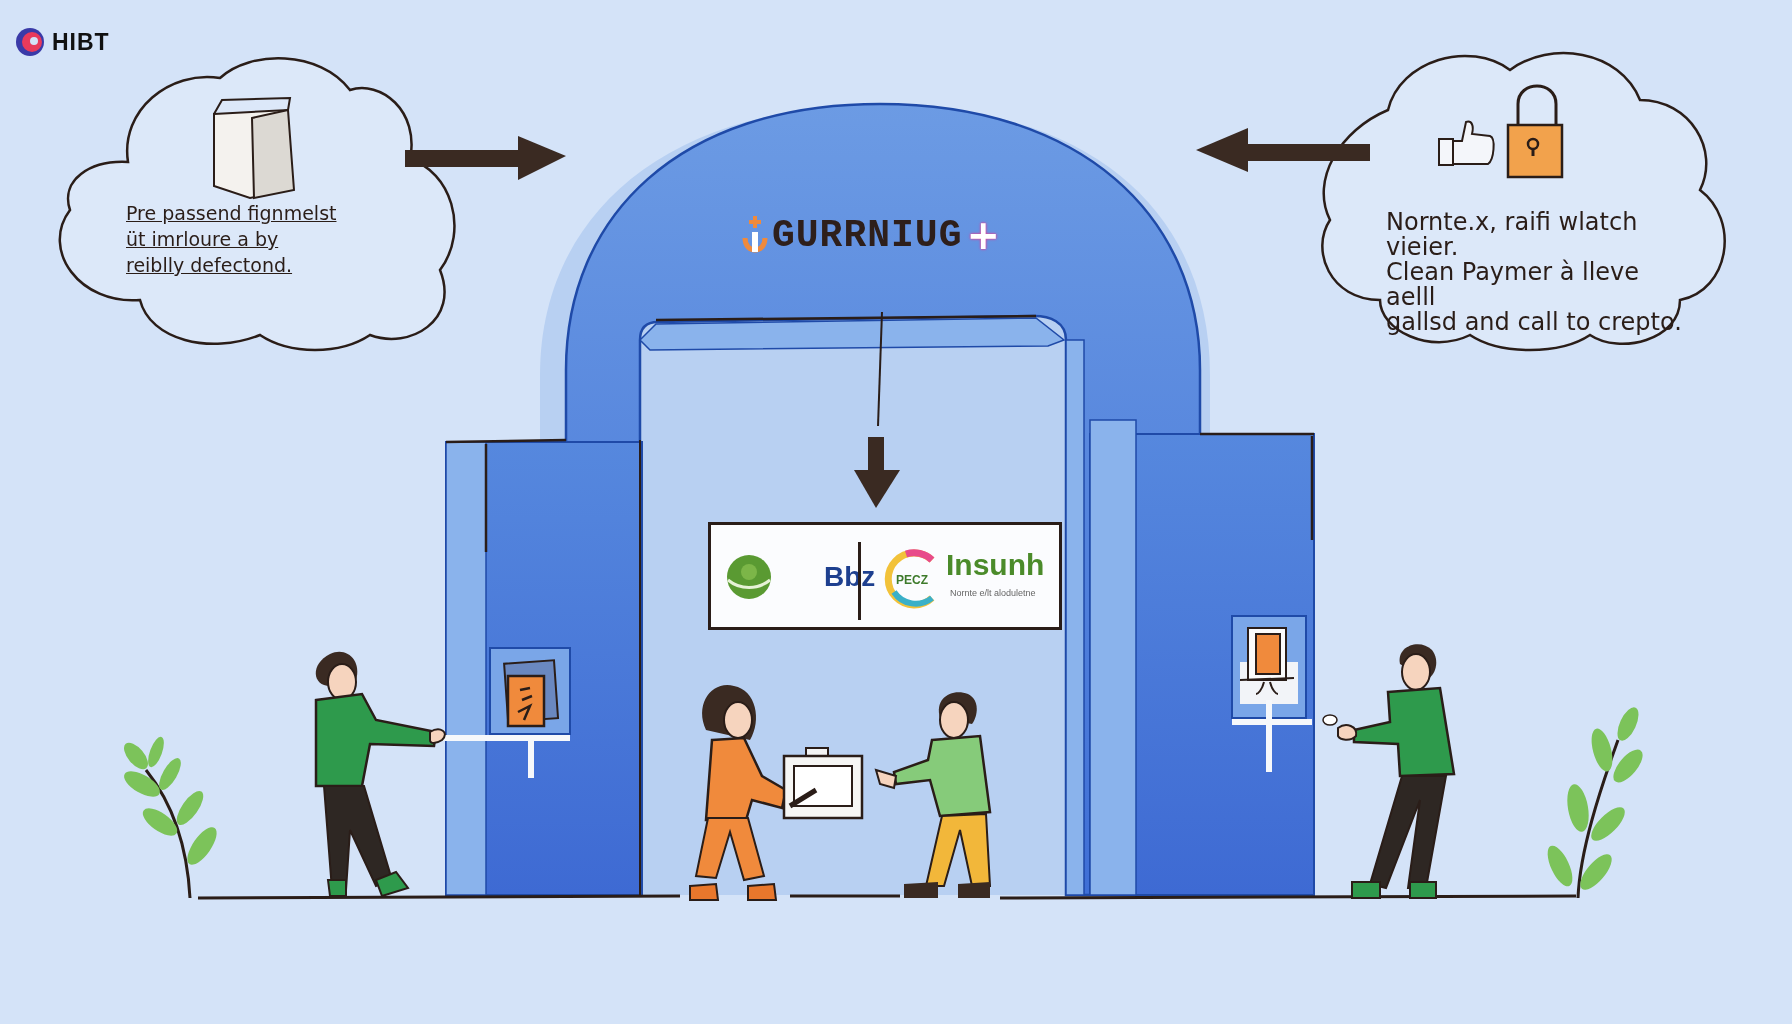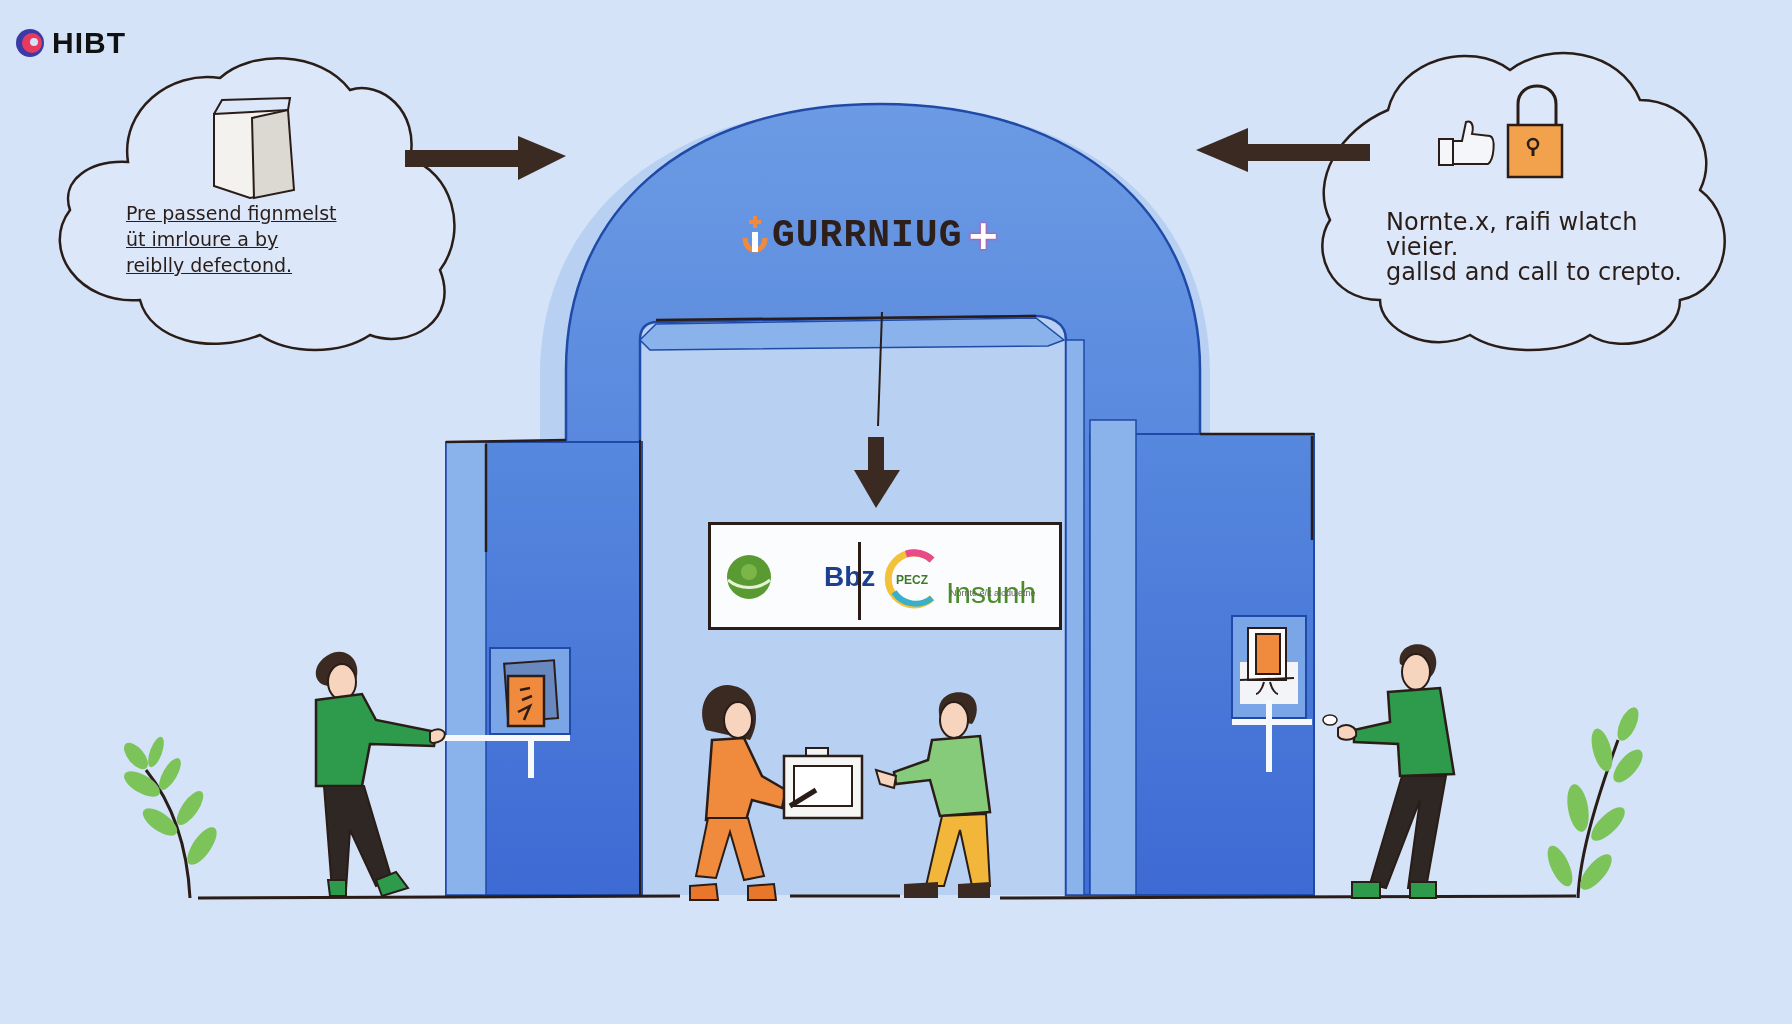--- a/index.html
+++ b/index.html
@@ -13,7 +13,7 @@
   .brand {
     left:14px; top:26px; display:flex; align-items:center; gap:6px;
   }
-  .brand-text { font-family:"Liberation Sans", sans-serif; font-weight:bold; font-size:30px; color:#111; letter-spacing:1px; }
+  .brand-text { font-family:"Liberation Sans", sans-serif; font-weight:bold; font-size:23px; color:#111; letter-spacing:1px; }
   .cloud-text {
     font-family:"DejaVu Sans", sans-serif; font-size:19px; line-height:26px; color:#2a1d18;
   }

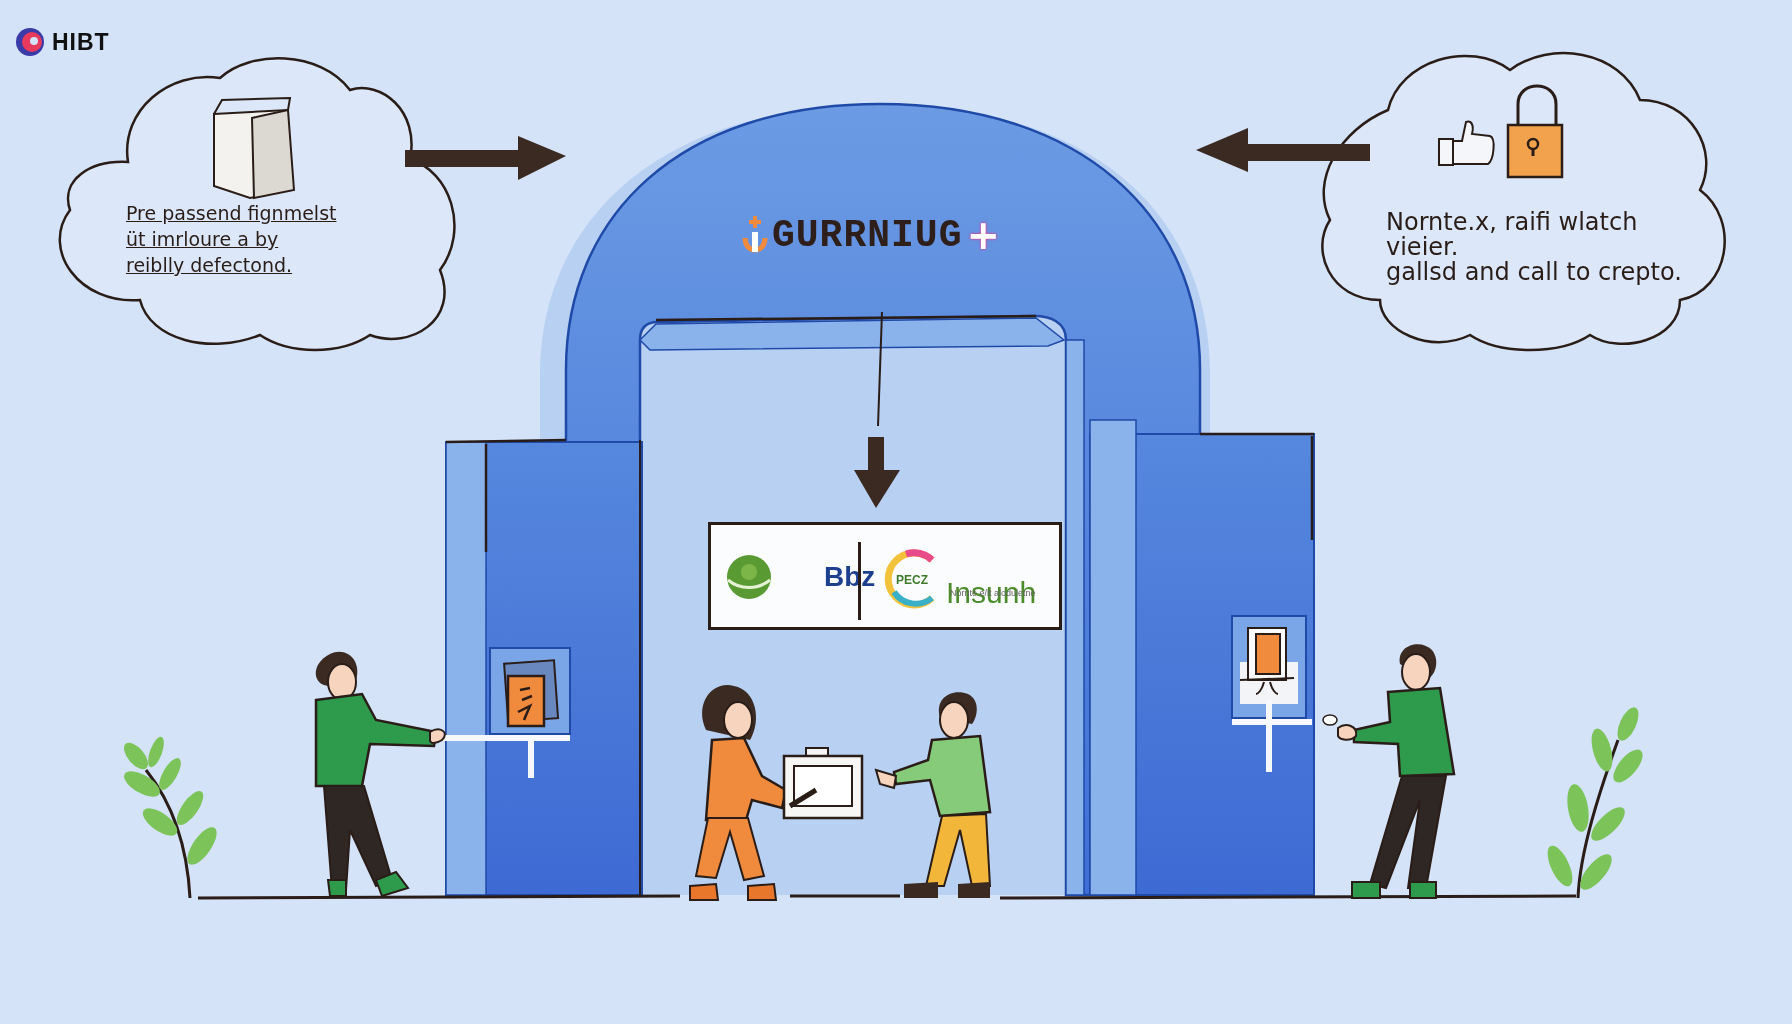--- a/index.html
+++ b/index.html
@@ -230,6 +230,7 @@
 </div>
 <div class="abs cloud-text cloud-right-text">
   <div>Nornte.x, raifi wlatch vieier.</div>
+  <div>Clean Paymer à lleve aelll</div>
   <div>gallsd and call to crepto.</div>
 </div>
 

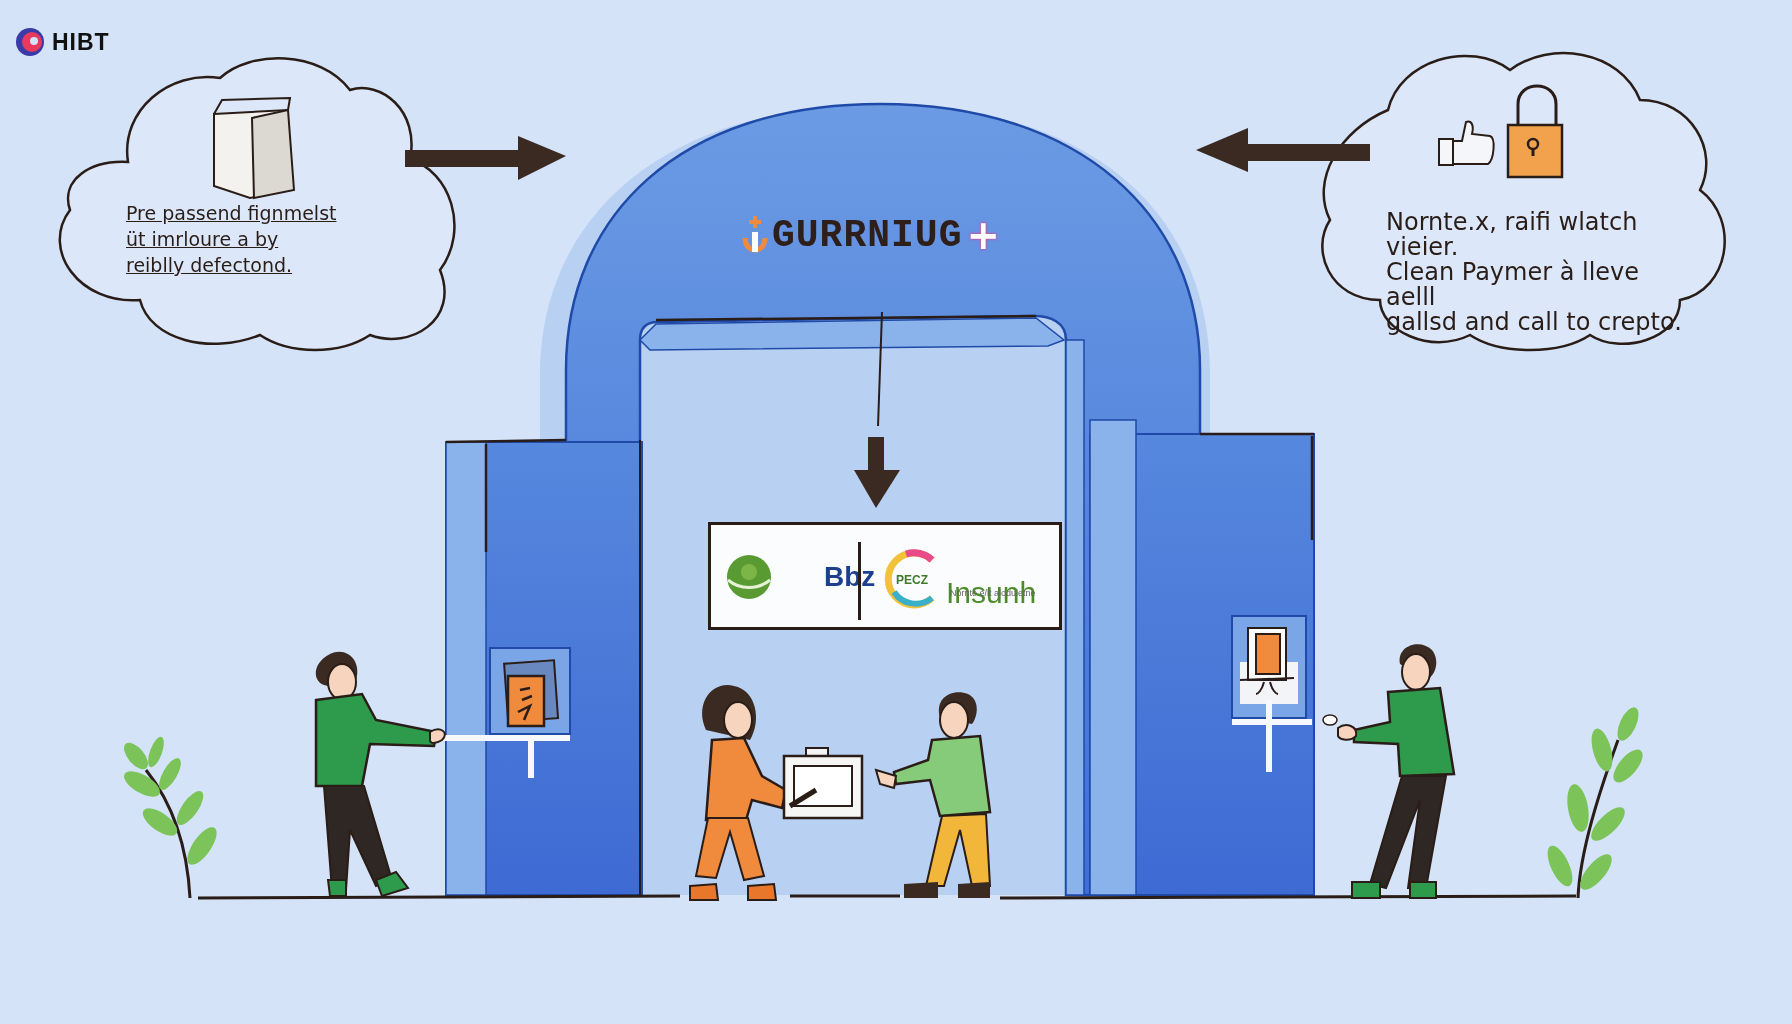--- a/index.html
+++ b/index.html
@@ -35,7 +35,7 @@
   .sponsor-a { left:726px; top:554px; display:flex; align-items:center; gap:4px; }
   .sponsor-a-text { font-family:"Liberation Sans", sans-serif; font-weight:bold; font-size:28px; color:#1d3f8f;margin-left:48px; }
   .sign-divider { left:858px; top:542px; width:3px; height:78px; background:#2a1d18; }
-  .sponsor-b { left:882px; top:548px; display:flex; align-items:flex-end; gap:2px; }
+  .sponsor-b { left:882px; top:548px; display:flex; align-items:flex-start; gap:2px; }
   .sponsor-b-text { font-family:"Liberation Sans", sans-serif; font-weight:normal; font-size:30px; color:#4b8b2a; }
   .sponsor-b-sub { left:950px; top:588px; font-size:9px; color:#666; font-family:"Liberation Sans", sans-serif; }
 </style>

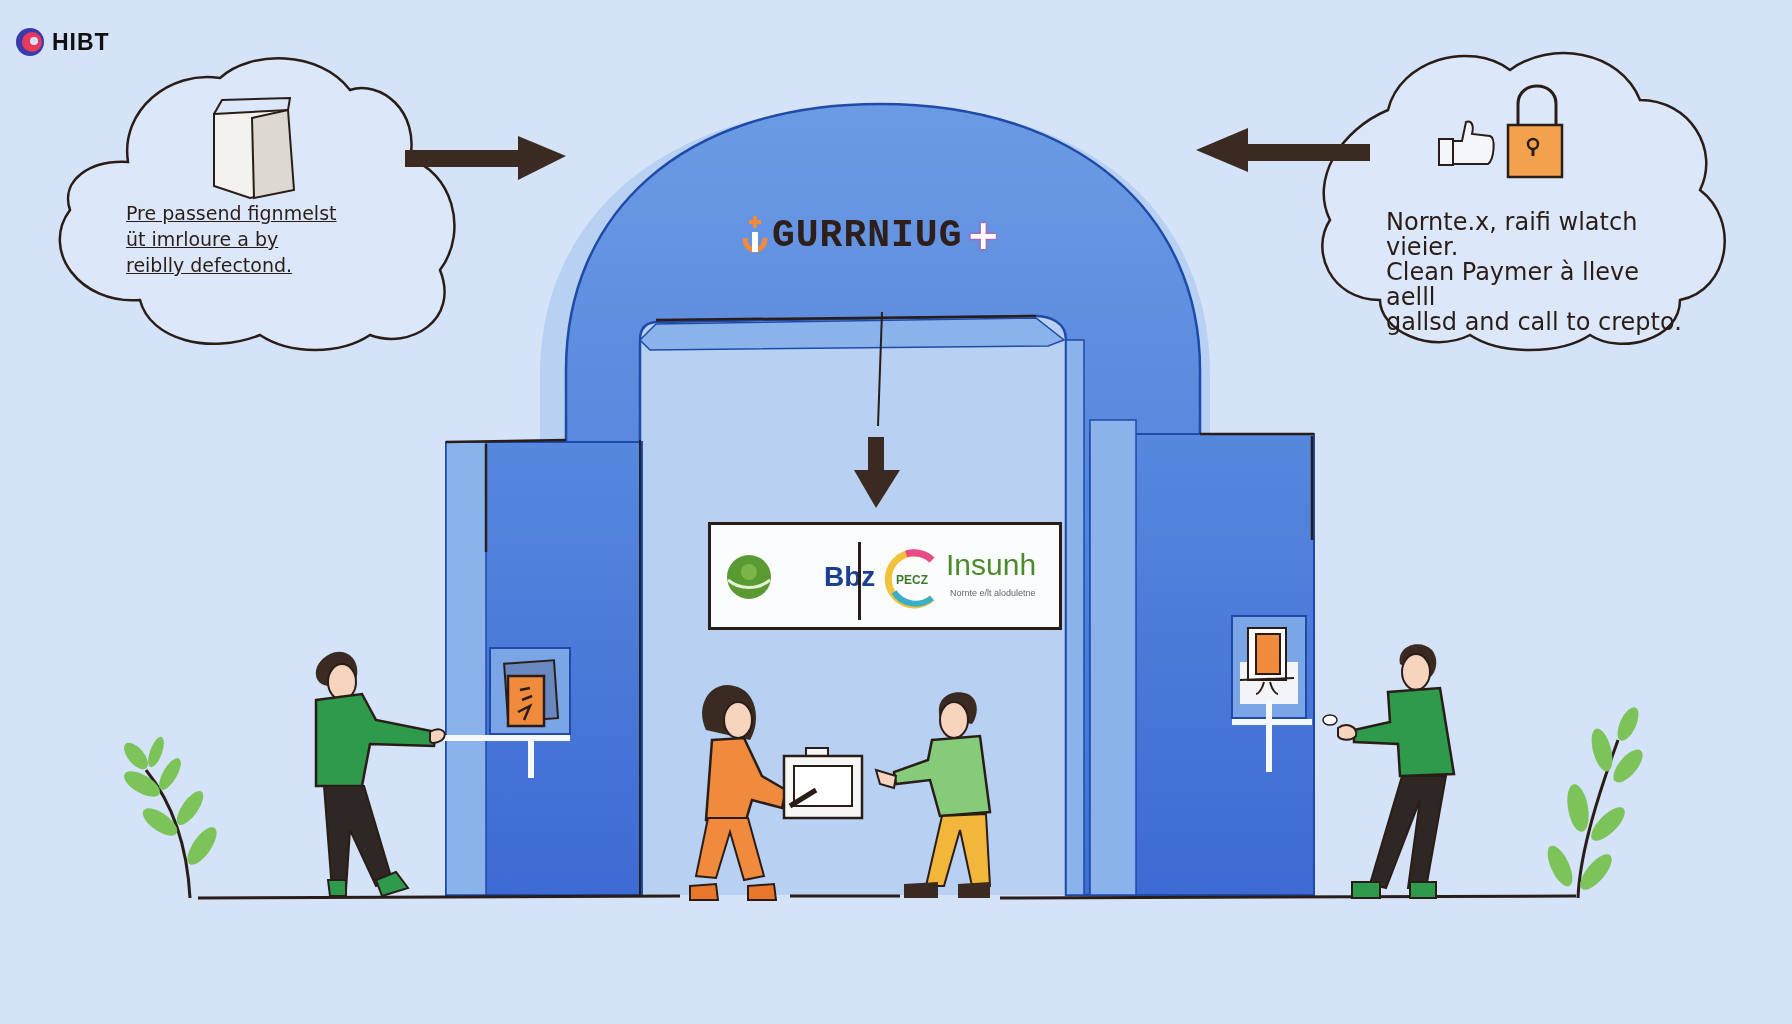--- a/index.html
+++ b/index.html
@@ -36,7 +36,7 @@
   .sponsor-a-text { font-family:"Liberation Sans", sans-serif; font-weight:bold; font-size:28px; color:#1d3f8f;margin-left:48px; }
   .sign-divider { left:858px; top:542px; width:3px; height:78px; background:#2a1d18; }
   .sponsor-b { left:882px; top:548px; display:flex; align-items:flex-start; gap:2px; }
-  .sponsor-b-text { font-family:"Liberation Sans", sans-serif; font-weight:normal; font-size:30px; color:#4b8b2a; }
+  .sponsor-b-text { font-family:"Liberation Sans", sans-serif; font-weight:bold; font-size:30px; color:#4b8b2a; }
   .sponsor-b-sub { left:950px; top:588px; font-size:9px; color:#666; font-family:"Liberation Sans", sans-serif; }
 </style>
 </head>

